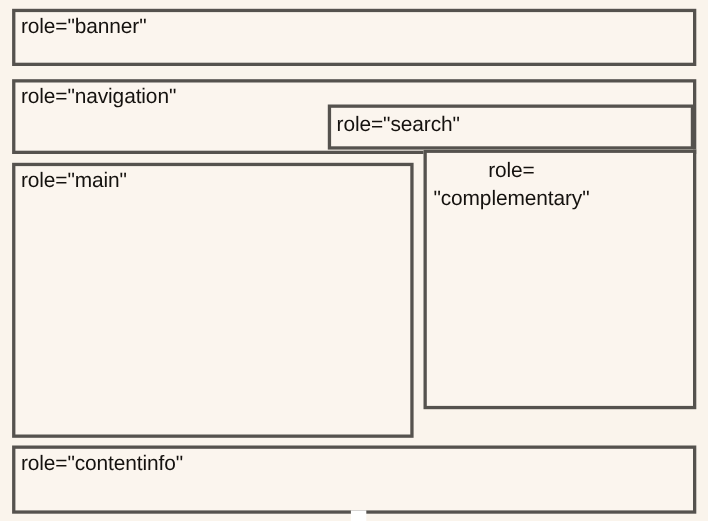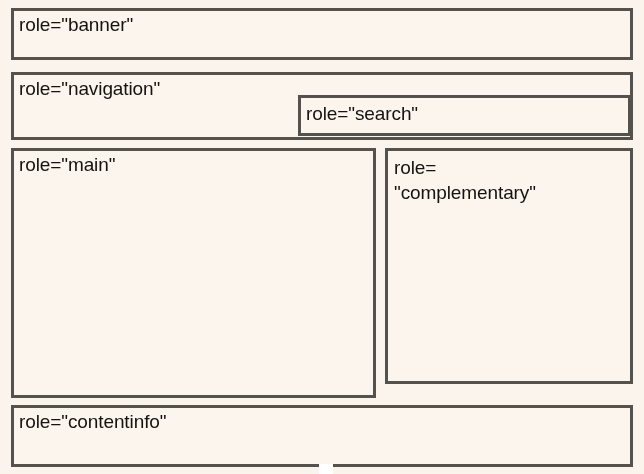--- a/index.html
+++ b/index.html
@@ -70,8 +70,8 @@
   }
 
   #complementary-region {
-    left: 385px; top: 148px;
-    width: 248px; height: 236px;
+    left: 385px; top: 136px;
+    width: 248px; height: 236px; text-align: center;
   }
   #complementary-region > .label {
     left: 6px;

